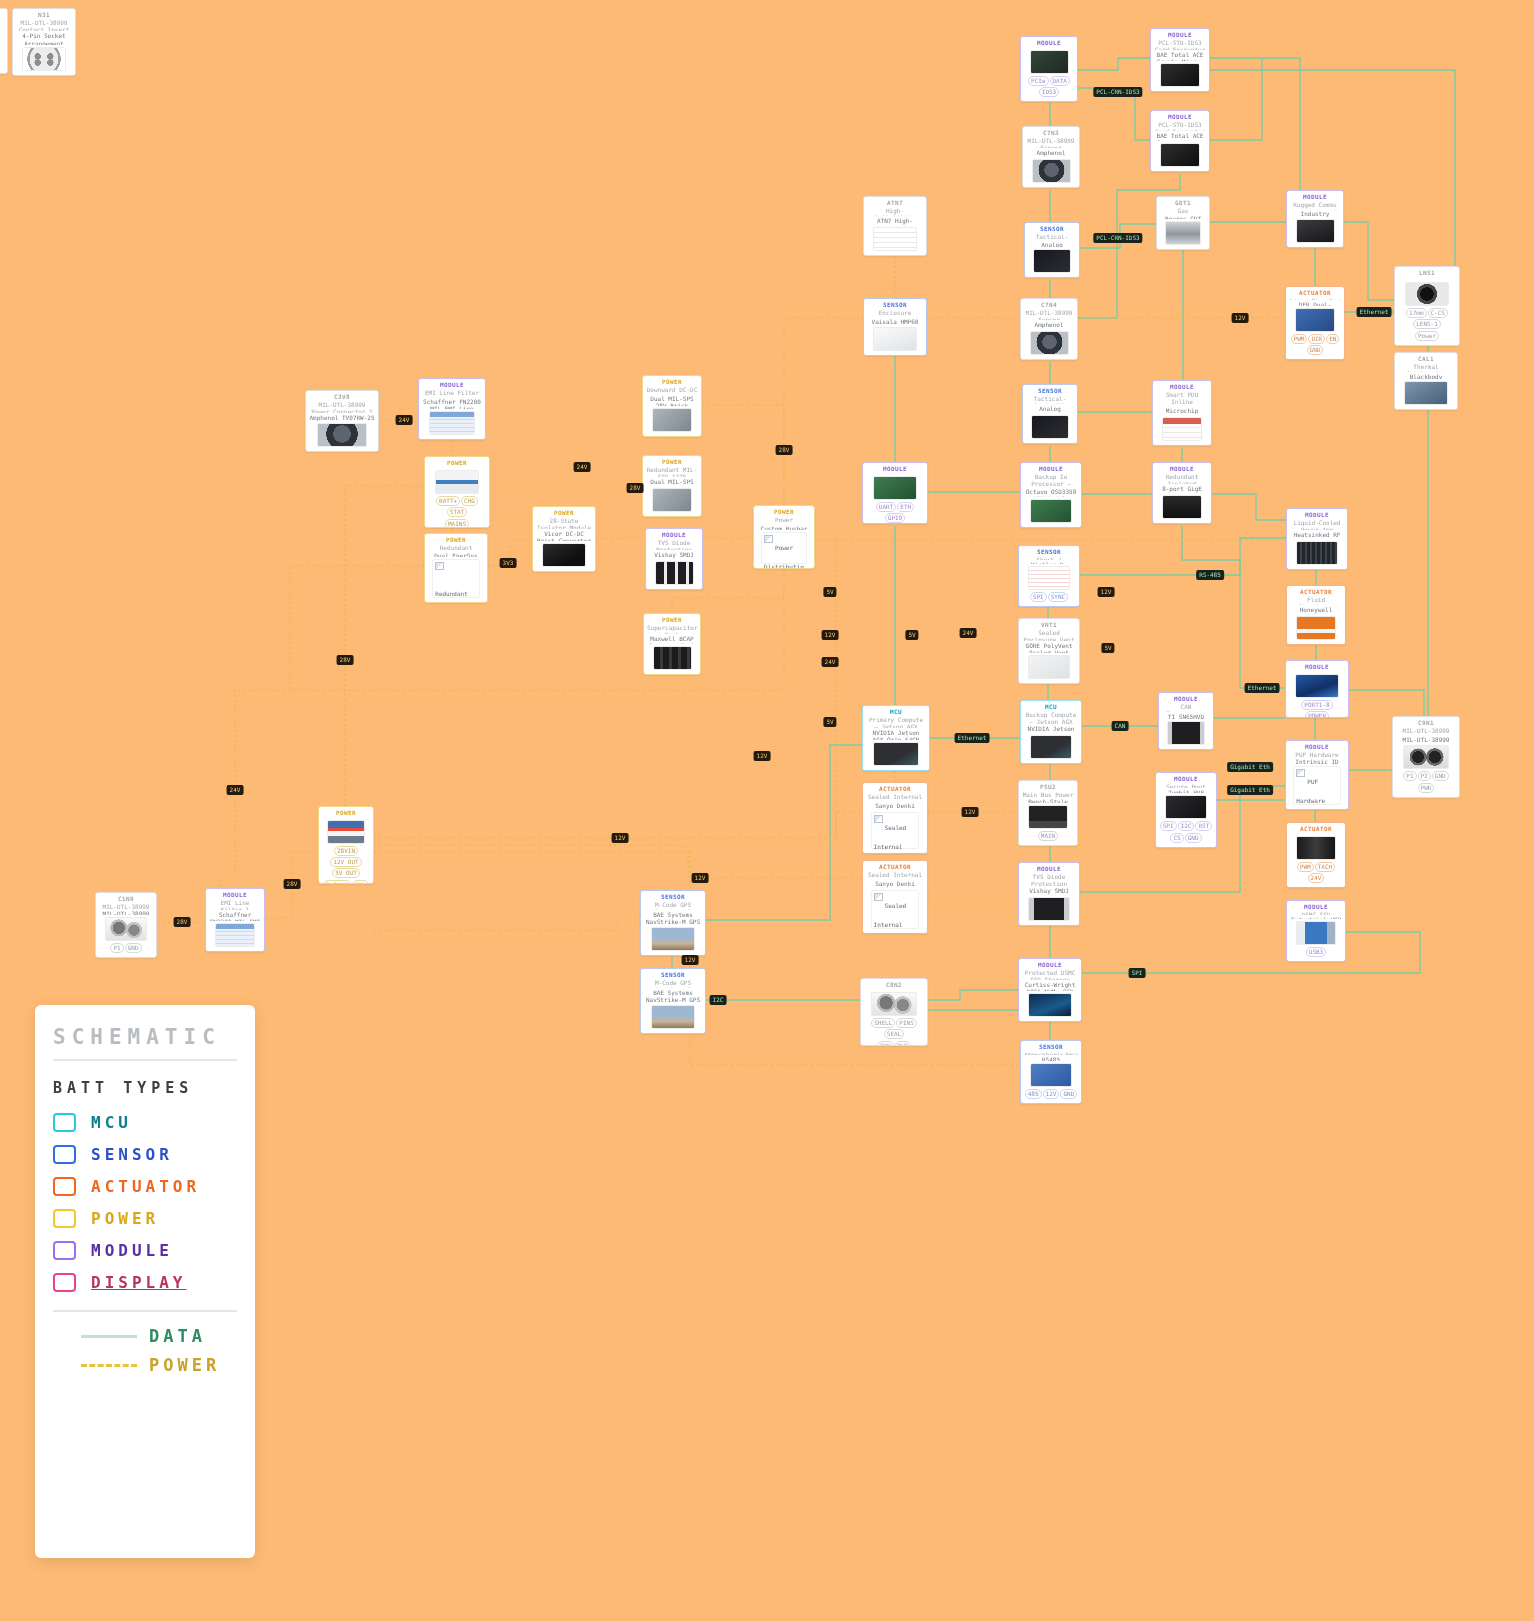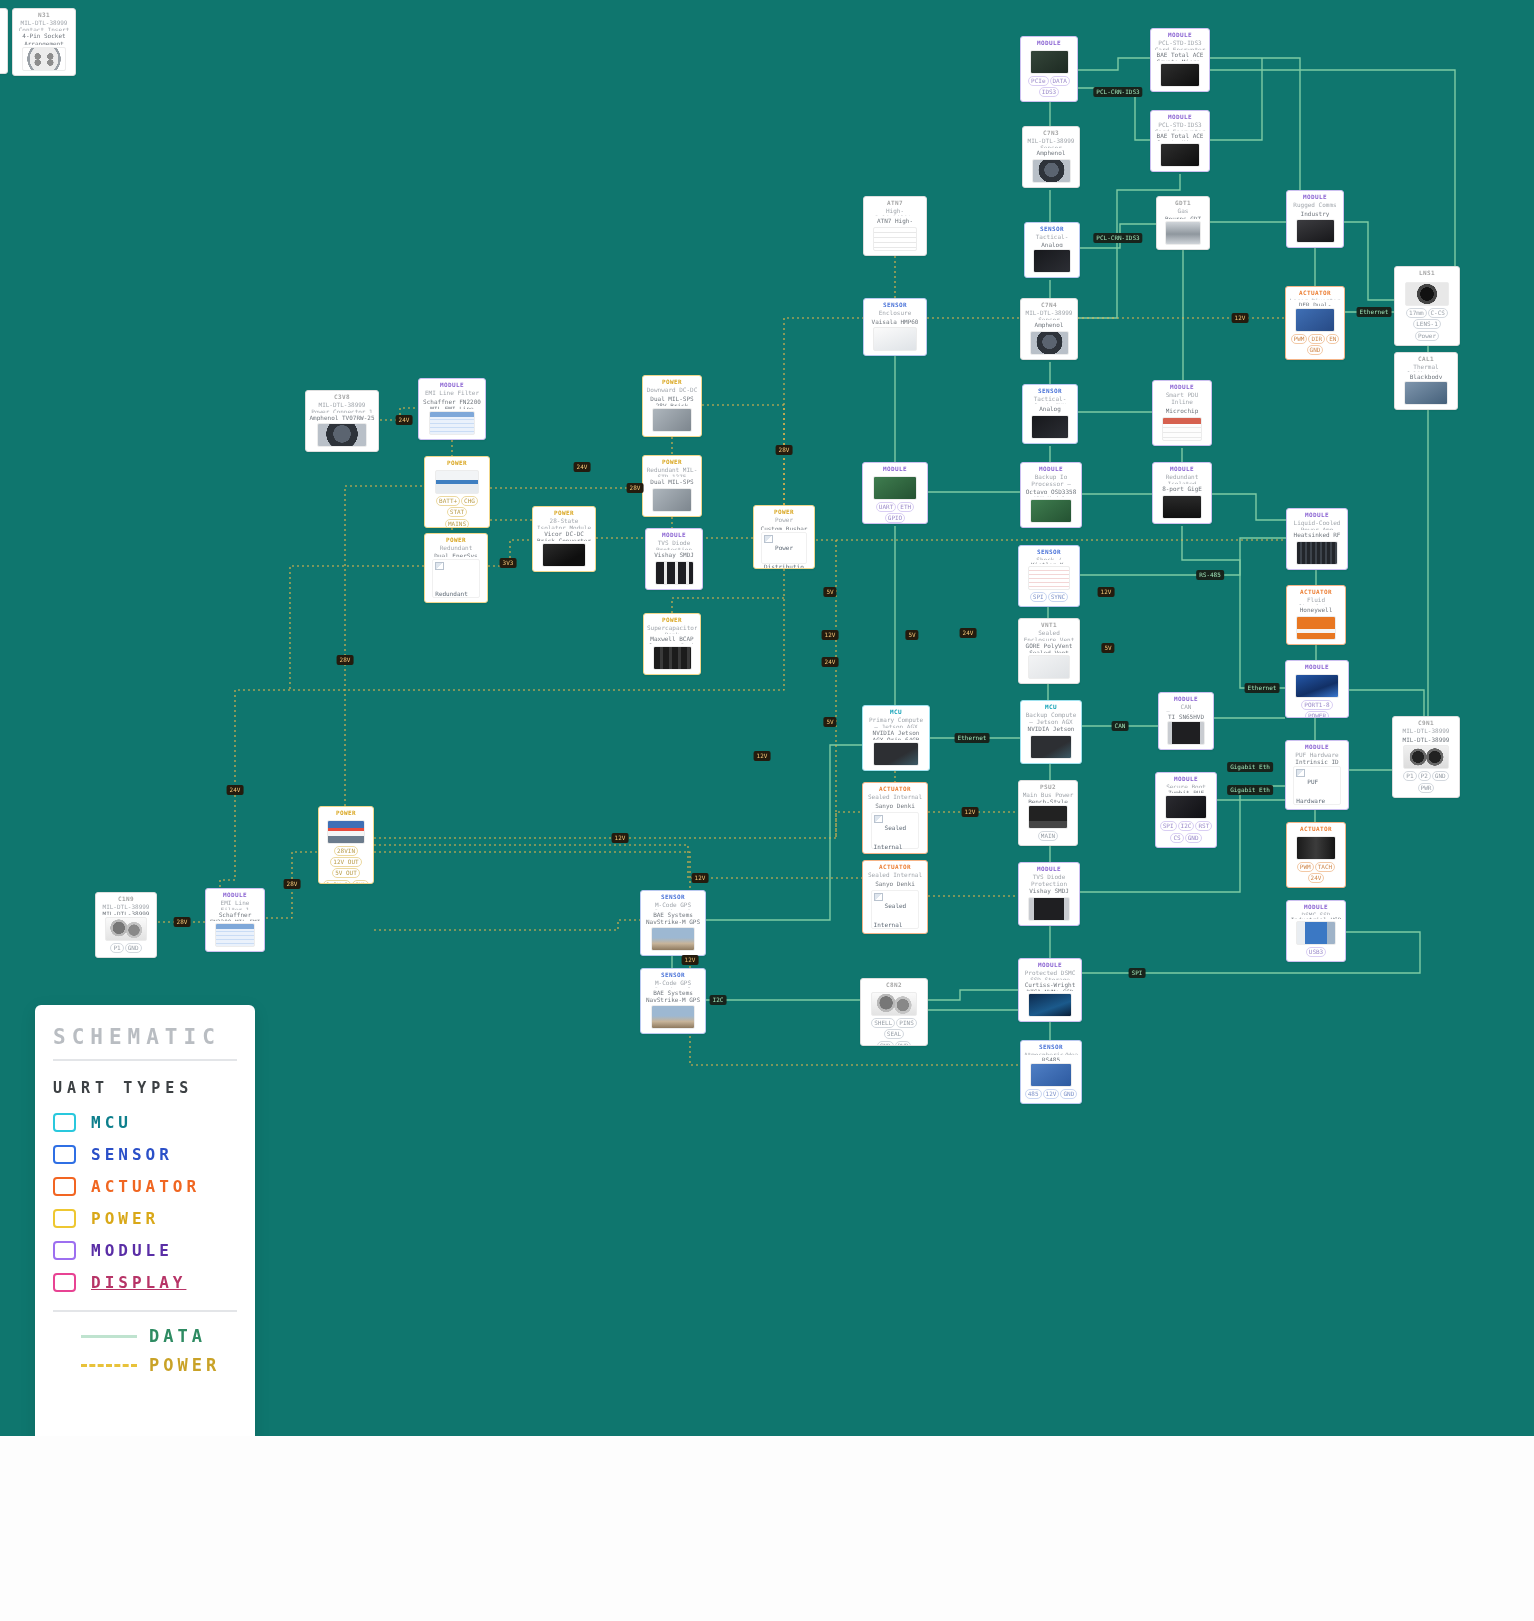--- a/index.html
+++ b/index.html
@@ -3,7 +3,7 @@
 <meta charset="utf-8">
 <style>
   html,body{margin:0;padding:0;background:#fdfdfd;font-family:"DejaVu Sans Mono","Liberation Mono",monospace;}
-  #canvas{position:relative;width:1534px;height:1436px;overflow:hidden;background:#0f766e;}
+  #canvas{position:relative;width:1534px;height:1621px;overflow:hidden;background:#fdba74;}
   #wires{position:absolute;left:0;top:0;width:1534px;height:1621px;}
   .edge{fill:none;}
   .edge.d{stroke:#7ecba4;stroke-width:1.4;}

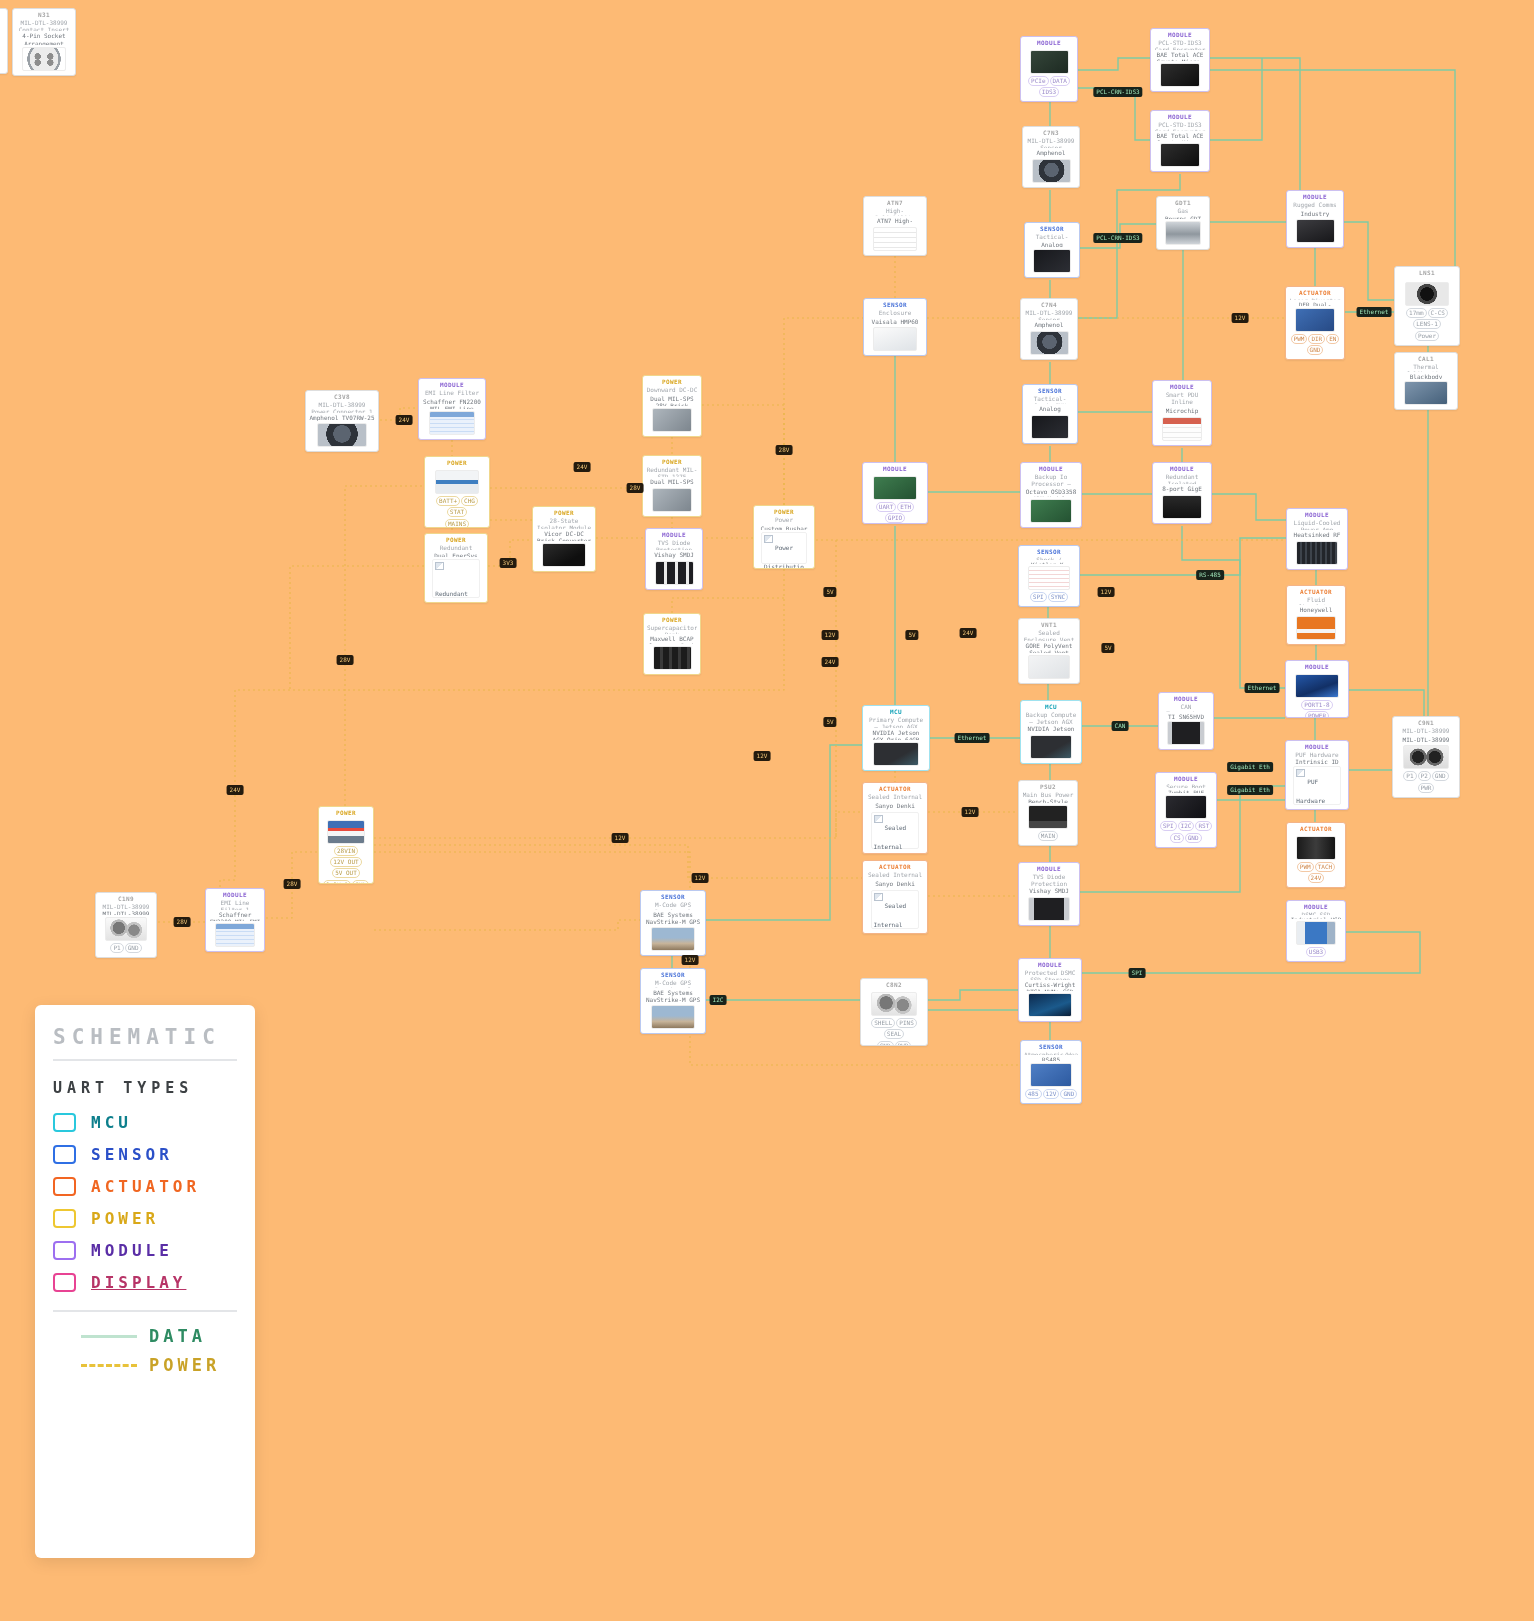--- a/index.html
+++ b/index.html
@@ -640,7 +640,7 @@
   <div class="legend">
     <div class="title">SCHEMATIC</div>
     <hr class="rule">
-    <div class="sect">UART TYPES</div>
+    <div class="sect">BATT TYPES</div>
     <div id="legend-types">
         <div class="lt">
           <span class="sw" style="border-color: rgb(41, 200, 221);"></span>

